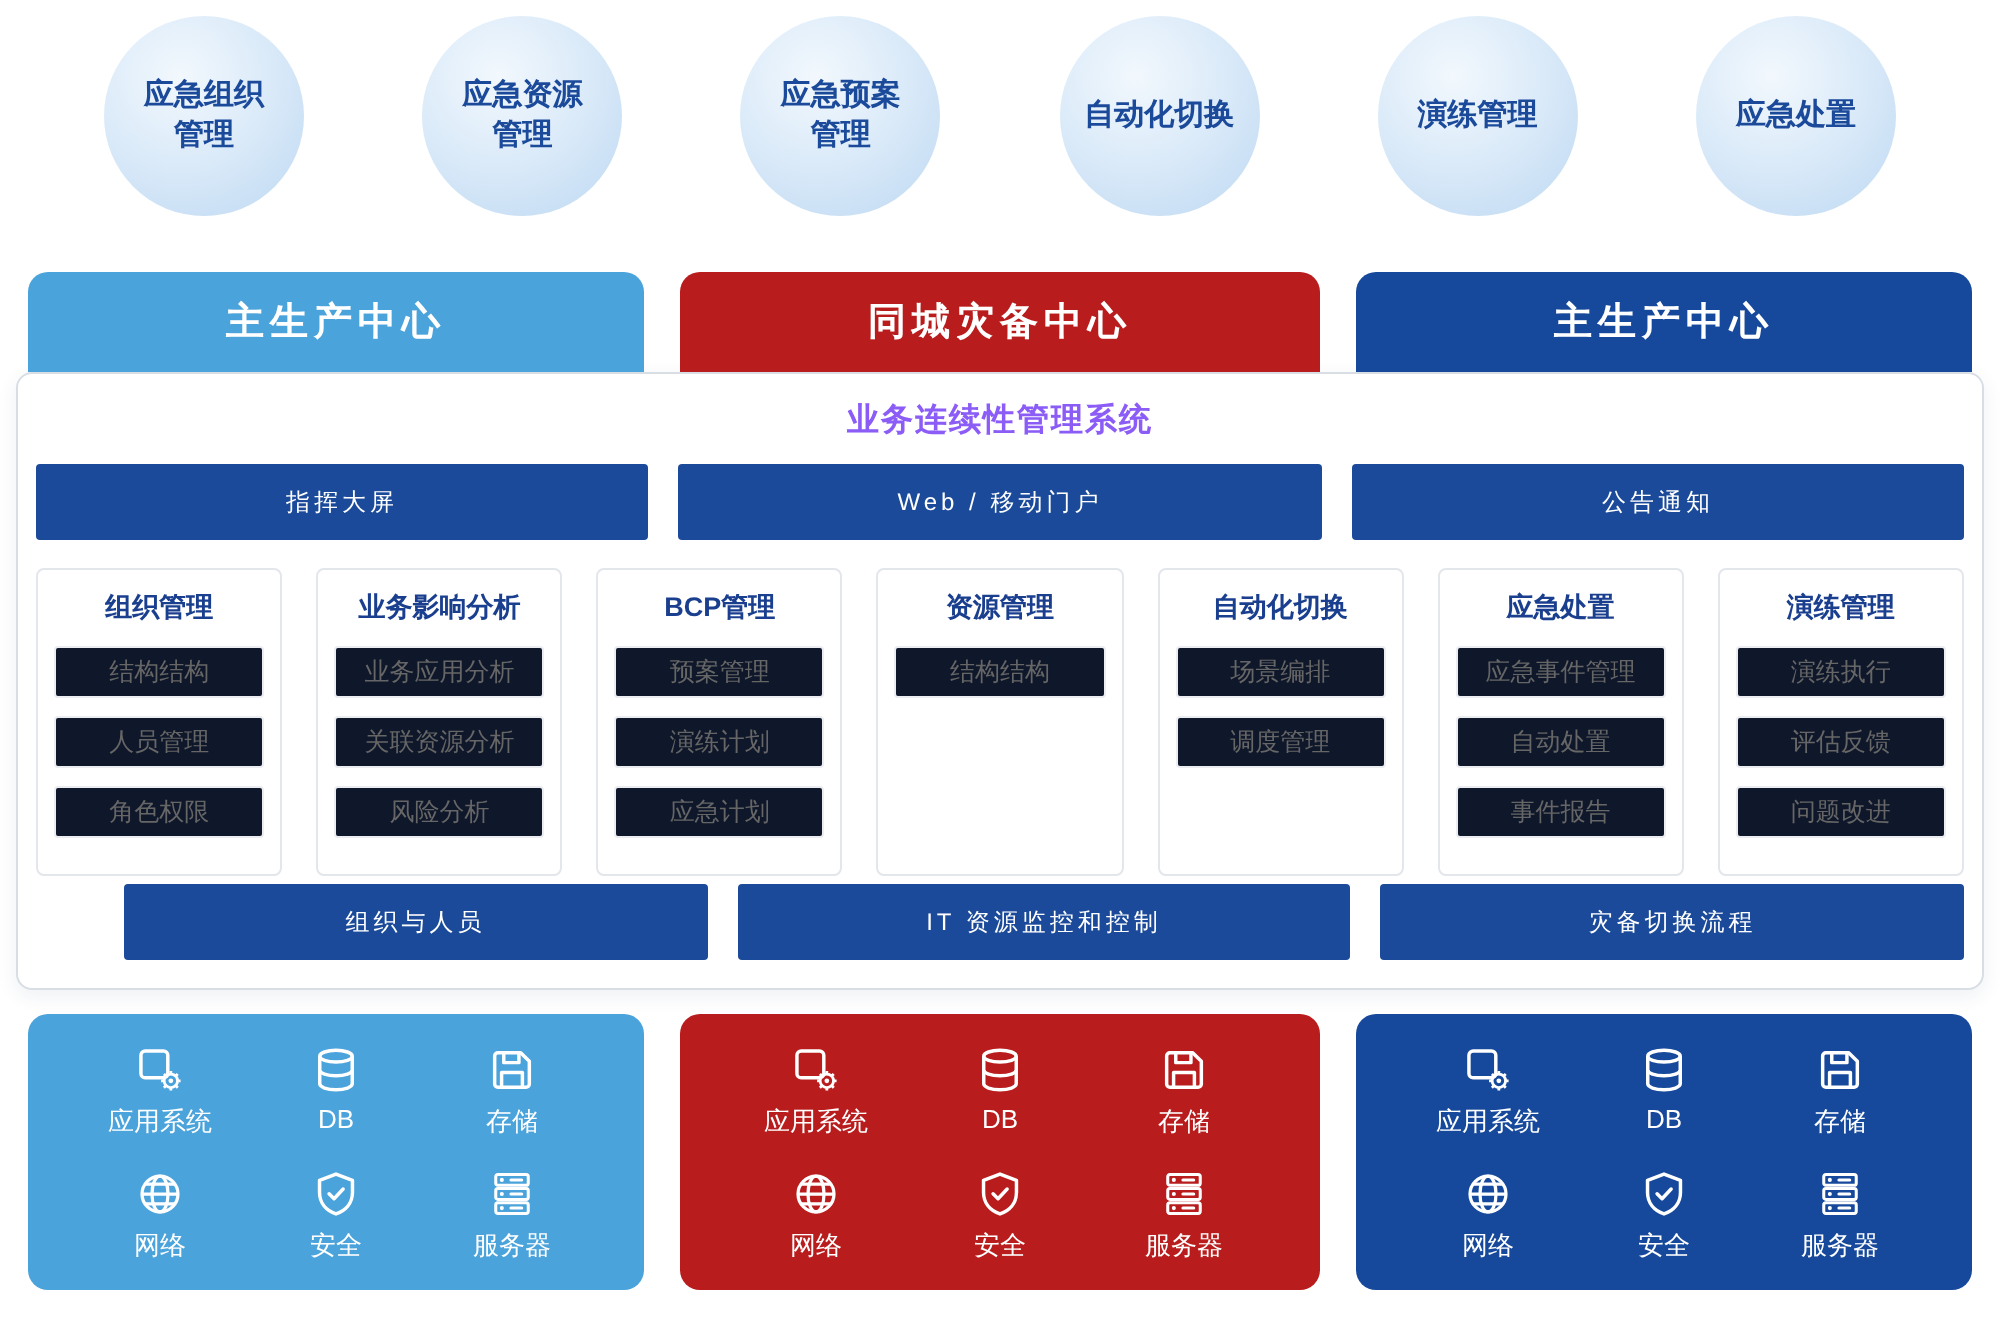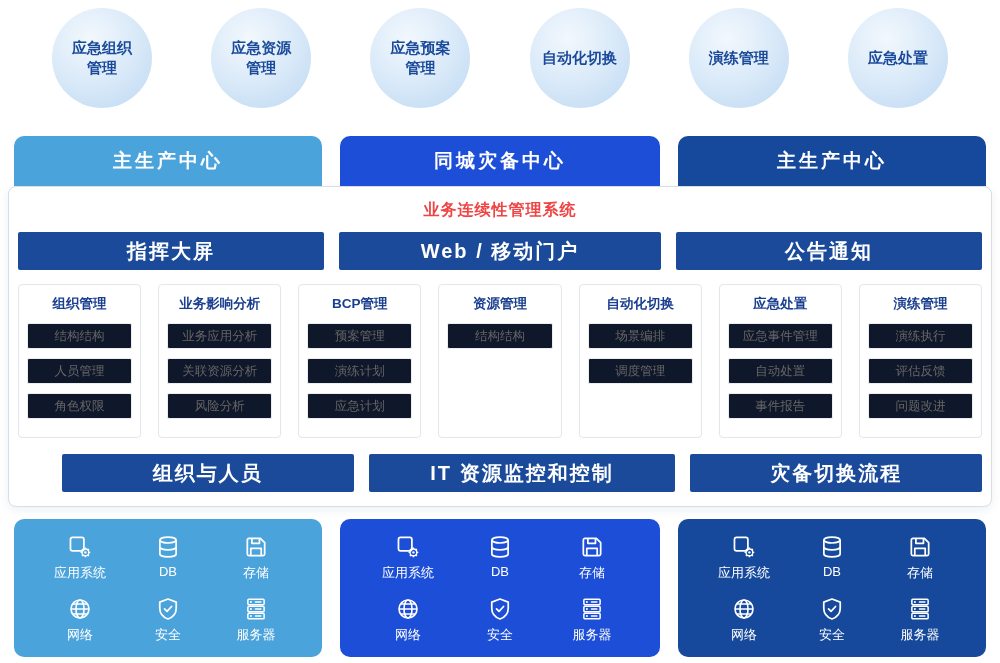--- a/index.html
+++ b/index.html
@@ -21,7 +21,7 @@
     font-size: 19px; font-weight: bold; letter-spacing: 3px; }
   .w1 { width: 308px; } .w2 { width: 320px; } .w3 { width: 308px; }
   .c-light  { background: #4ba3db; }
-  .c-medium { background: #1d4ed8; }
+  .c-medium { background: #b91c1c; }
   .c-dark   { background: #16499b; }
 
   

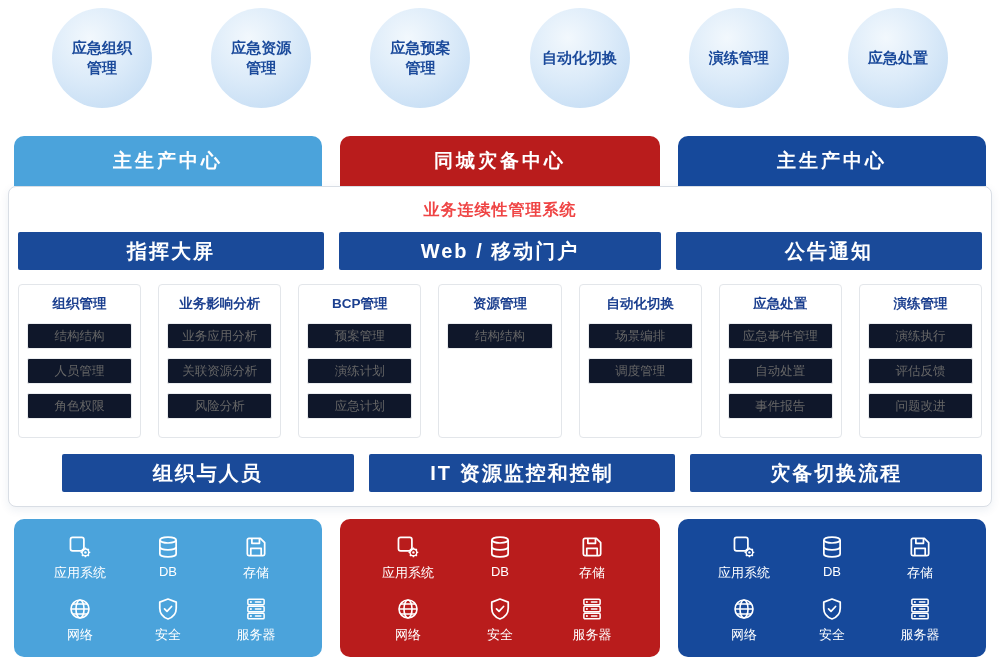--- a/index.html
+++ b/index.html
@@ -28,7 +28,7 @@
   .system-panel { margin: 0 8px; background: #ffffff; border: 1px solid #d9dee5;
     border-radius: 8px; box-shadow: 0 3px 10px rgba(20,60,120,0.08);
     padding: 8px 9px 14px 9px; }
-  .system-title { text-align: center; color: #ef4444; font-weight: bold;
+  .system-title { text-align: center; color: #8b5cf6; font-weight: bold;
     font-size: 16px; padding: 5px 0 11px 0; letter-spacing: 1px; }
 
   .bar-row { display: flex; gap: 15px; }

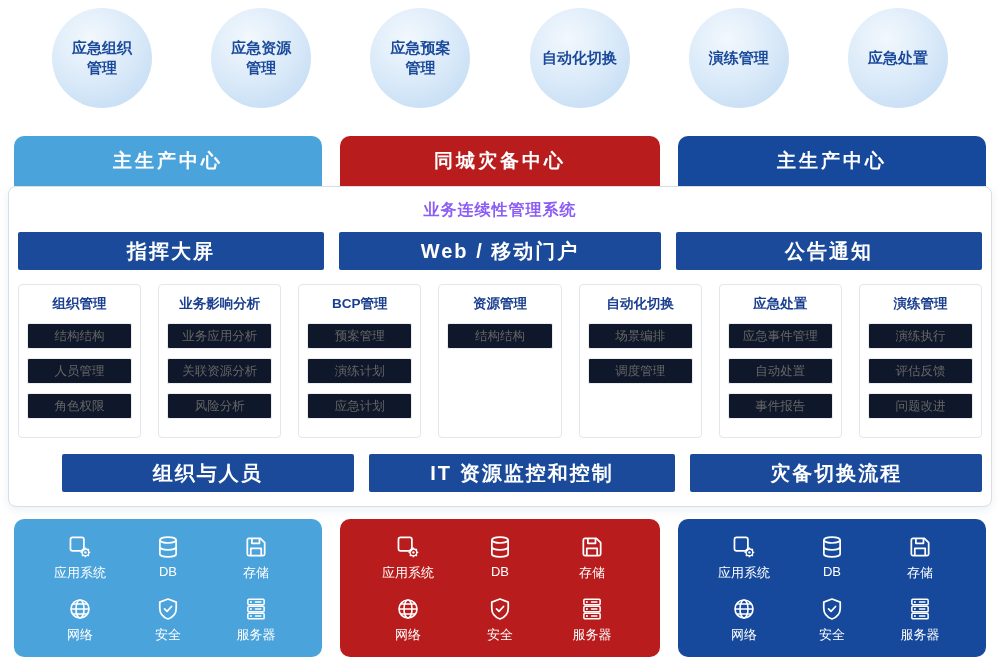--- a/index.html
+++ b/index.html
@@ -32,8 +32,8 @@
     font-size: 16px; padding: 5px 0 11px 0; letter-spacing: 1px; }
 
   .bar-row { display: flex; gap: 15px; }
-  .navy-bar { height: 38px; background: #1a4a99; color: #ffffff; font-weight: bold;
-    font-size: 20px; display: flex; align-items: center; justify-content: center;
+  .navy-bar { height: 38px; background: #1a4a99; color: #ffffff; font-weight: normal;
+    font-size: 12px; display: flex; align-items: center; justify-content: center;
     letter-spacing: 2px; border-radius: 2px; }
   .p1 { width: 306px; } .p2 { width: 322px; } .p3 { width: 306px; }
 

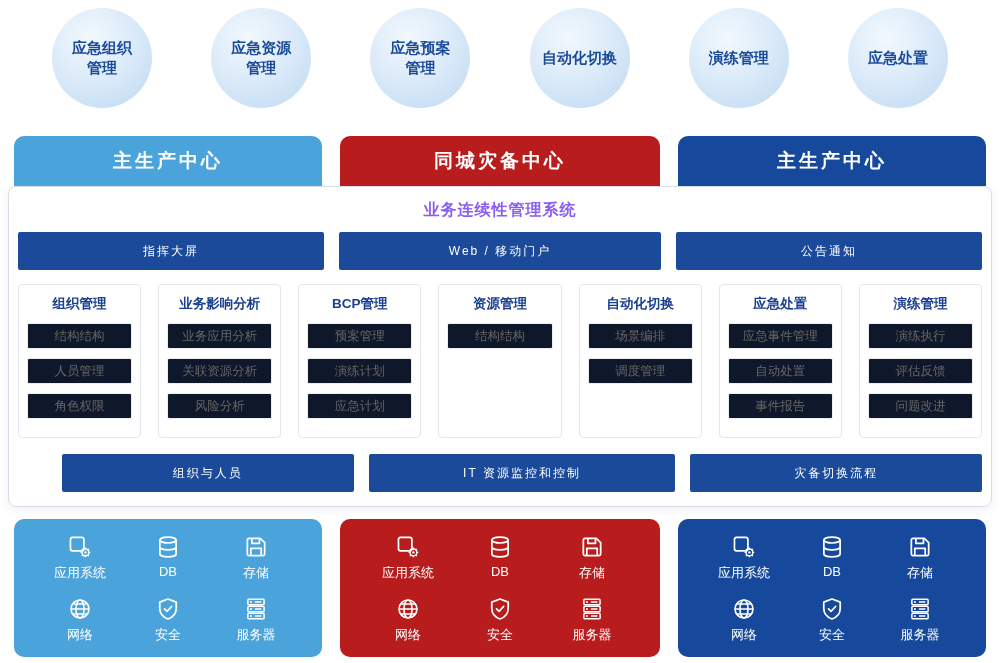--- a/index.html
+++ b/index.html
@@ -46,7 +46,7 @@
     border: 1px solid #ebedf0; border-radius: 2px; color: #666666; font-size: 12.5px;
     text-align: center; white-space: nowrap; overflow: hidden; }
 
-  .footer-row { margin-top: 16px; padding-left: 44px; }
+  .footer-row { margin-top: 4px; padding-left: 44px; }
 
   
   .infra-row { display: flex; gap: 18px; padding: 0 14px; margin-top: 12px; }

